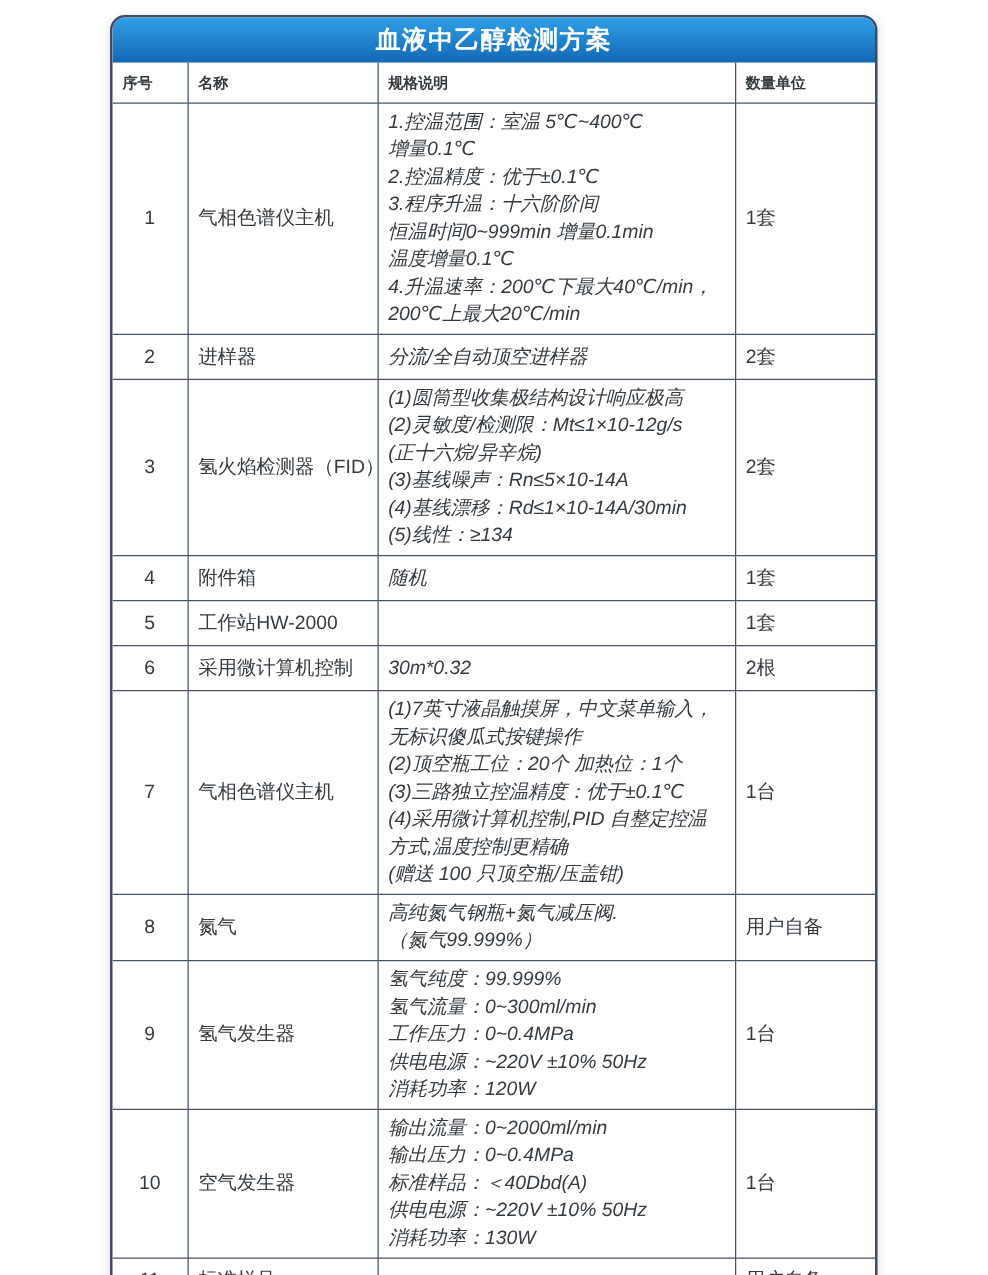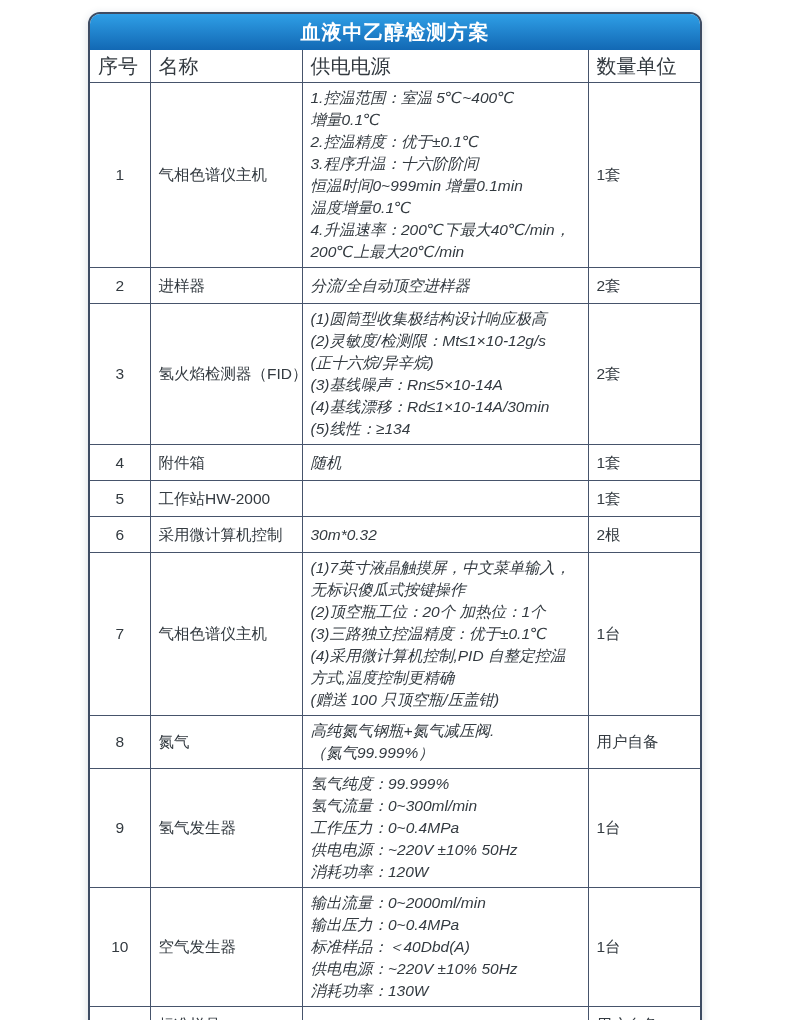--- a/index.html
+++ b/index.html
@@ -59,11 +59,11 @@
   table.spec-table tbody tr:last-child > * { border-bottom: none; }
 
   table.spec-table th {
-    font-weight: normal;
+    font-weight: bold;
     text-align: left;
     height: 28px;
     padding: 2px 8px;
-    font-size: 20px;
+    font-size: 12px;
   }
   th.col-no, td.col-no { text-align: center; padding-left: 2px; padding-right: 2px; }
   td.col-name { padding-left: 10px; }

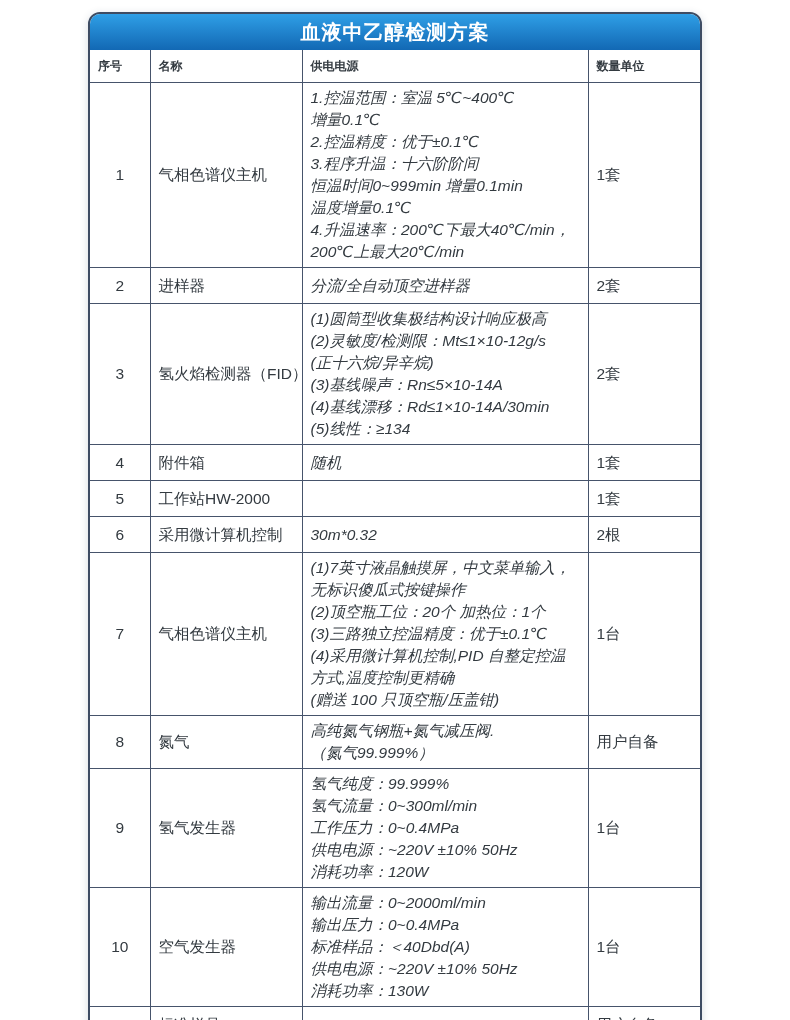--- a/index.html
+++ b/index.html
@@ -92,7 +92,7 @@
         <tr>
           <th class="col-no">序号</th>
           <th class="col-name">名称</th>
-          <th class="col-spec">供电电源</th>
+          <th class="col-spec">规格说明</th>
           <th class="col-qty">数量单位</th>
         </tr>
       </thead>

